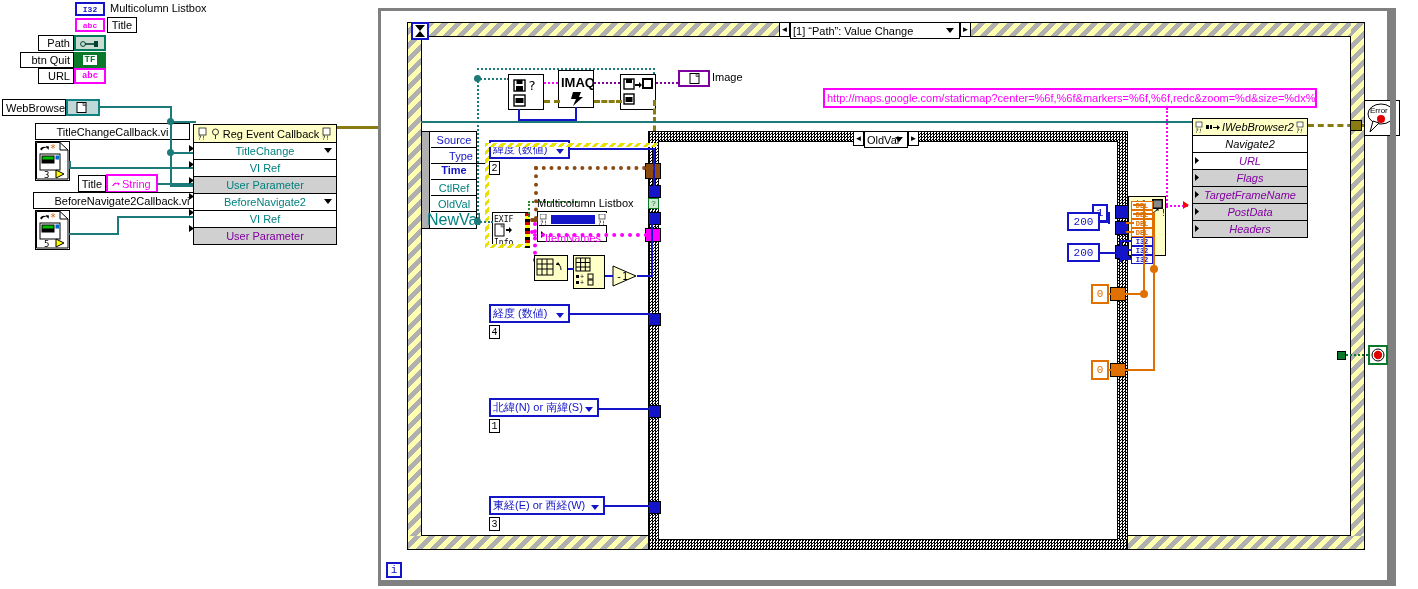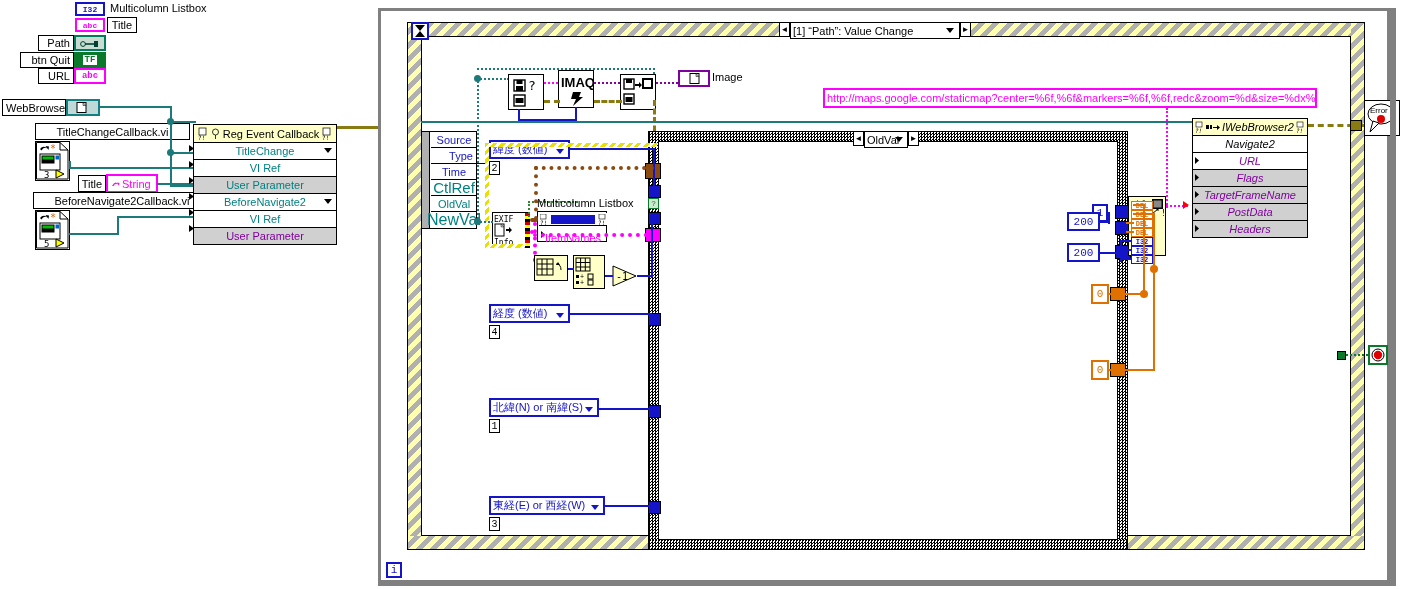--- a/index.html
+++ b/index.html
@@ -251,7 +251,7 @@
   <div class="abs" style="left:9px;top:16px;width:60px;height:16px;display:flex;align-items:center;justify-content:center;border-bottom:1px solid #000;">
     <span class="blue" style="font-size:11px">Type</span>
     </div>
-  <div class="abs" style="left:9px;top:32px;width:46px;height:16px;display:flex;align-items:center;justify-content:center;border-bottom:1px solid #000;">
+  <div class="abs" style="left:9px;top:32px;width:46px;height:16px;display:flex;align-items:flex-start;justify-content:center;border-bottom:1px solid #000;font-weight:bold;">
     <span class="blue" style="font-size:11px">Time</span>
     </div>
   <div class="abs" style="left:9px;top:48px;width:46px;height:16px;display:flex;align-items:center;justify-content:center;border-bottom:1px solid #000;">

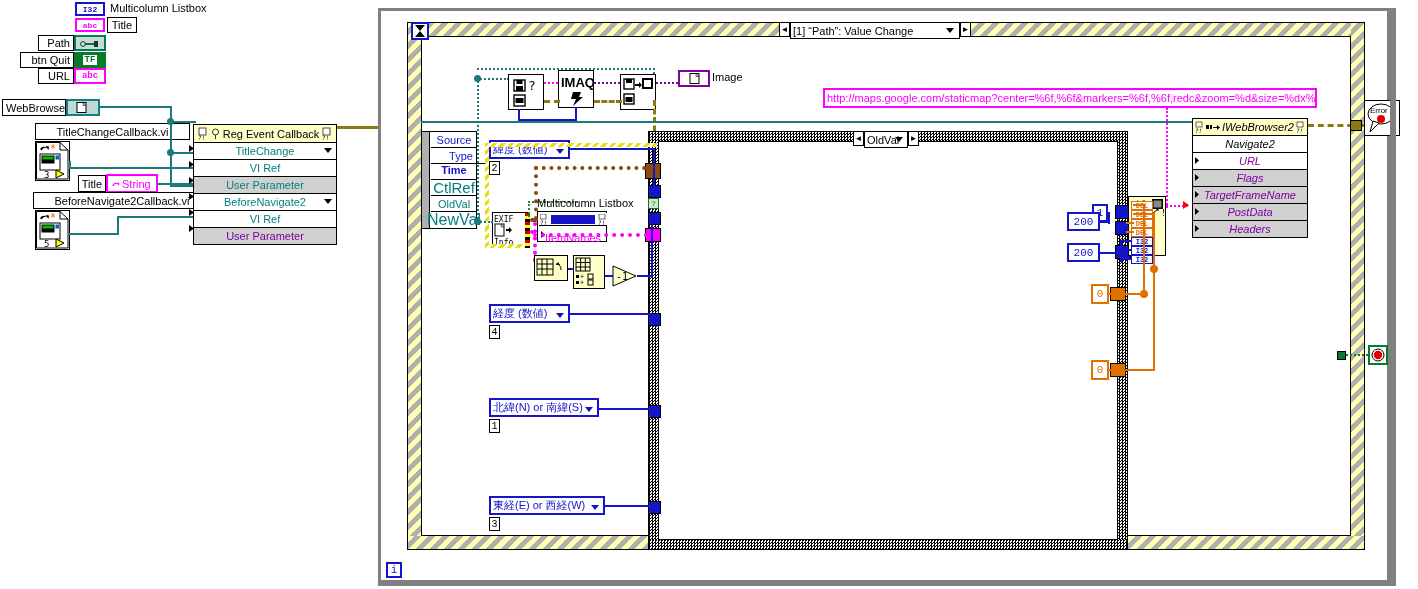--- a/index.html
+++ b/index.html
@@ -255,7 +255,7 @@
     <span class="blue" style="font-size:11px">Time</span>
     </div>
   <div class="abs" style="left:9px;top:48px;width:46px;height:16px;display:flex;align-items:center;justify-content:center;border-bottom:1px solid #000;">
-    <span class="teal" style="font-size:15px">CtlRef</span>
+    <span class="teal" style="font-size:11px">CtlRef</span>
     </div>
   <div class="abs" style="left:9px;top:64px;width:46px;height:16px;display:flex;align-items:center;justify-content:center;border-bottom:1px solid #000;">
     <span class="teal" style="font-size:11px">OldVal</span>

